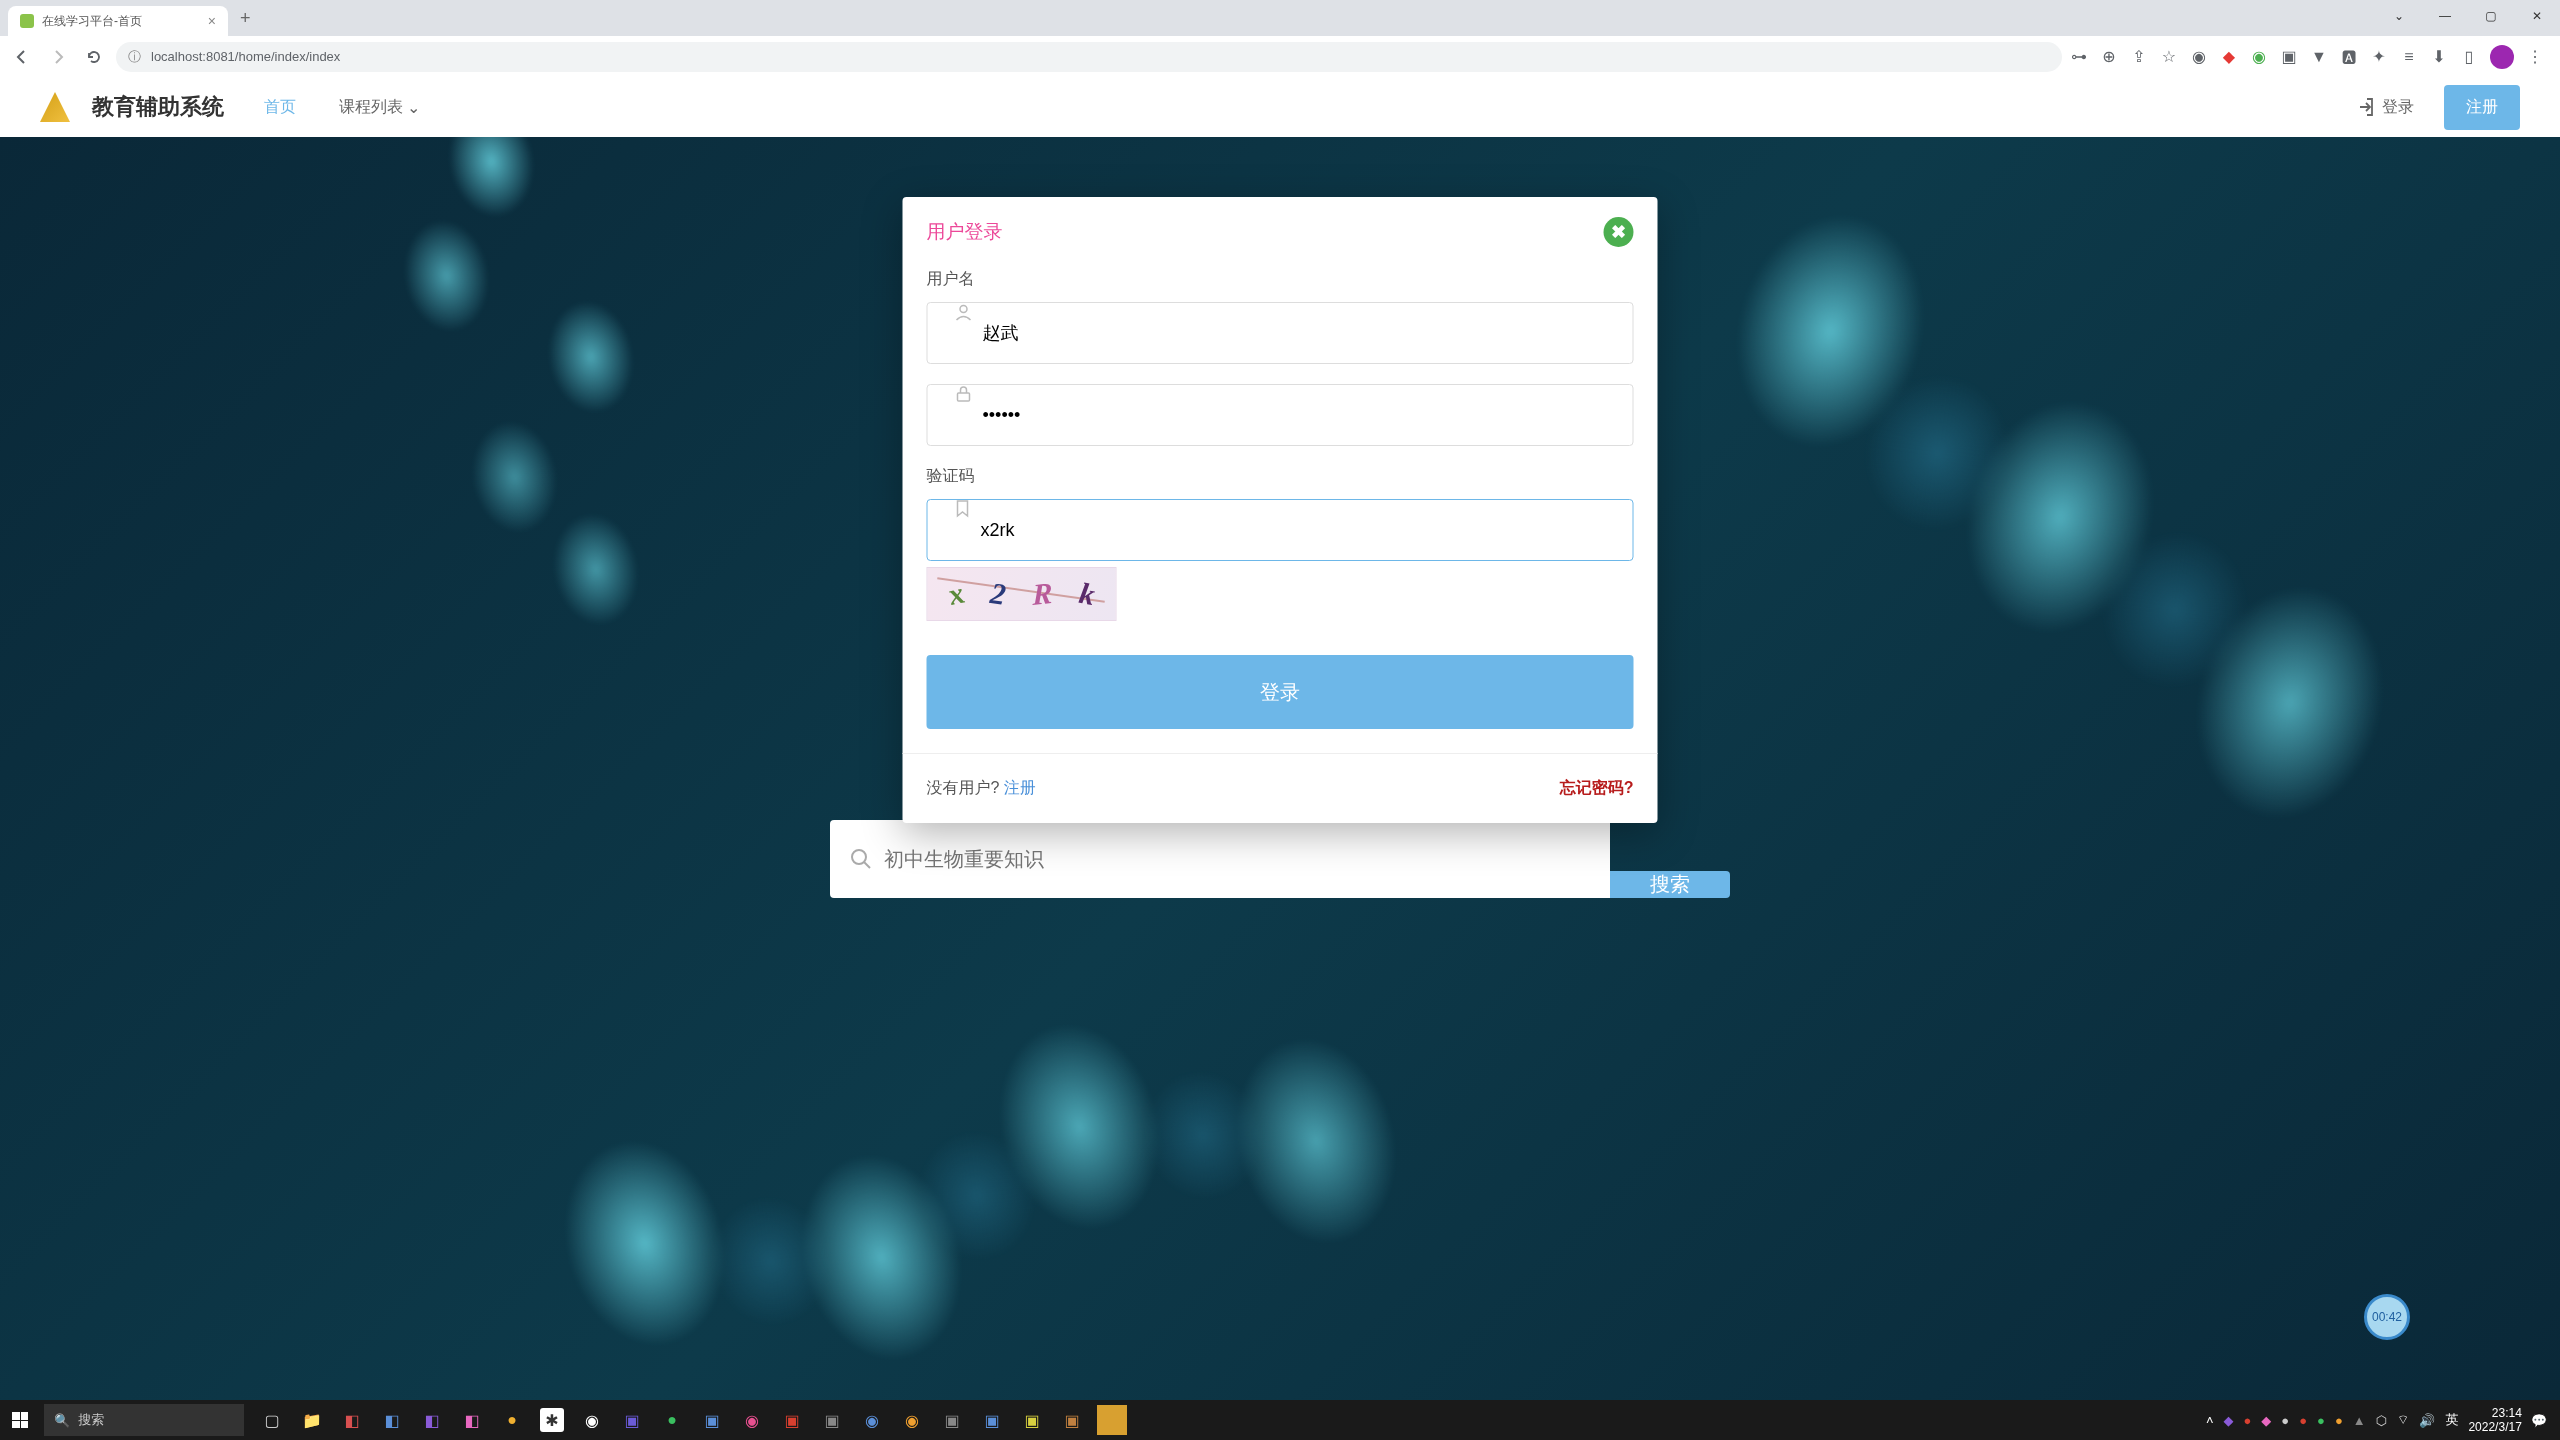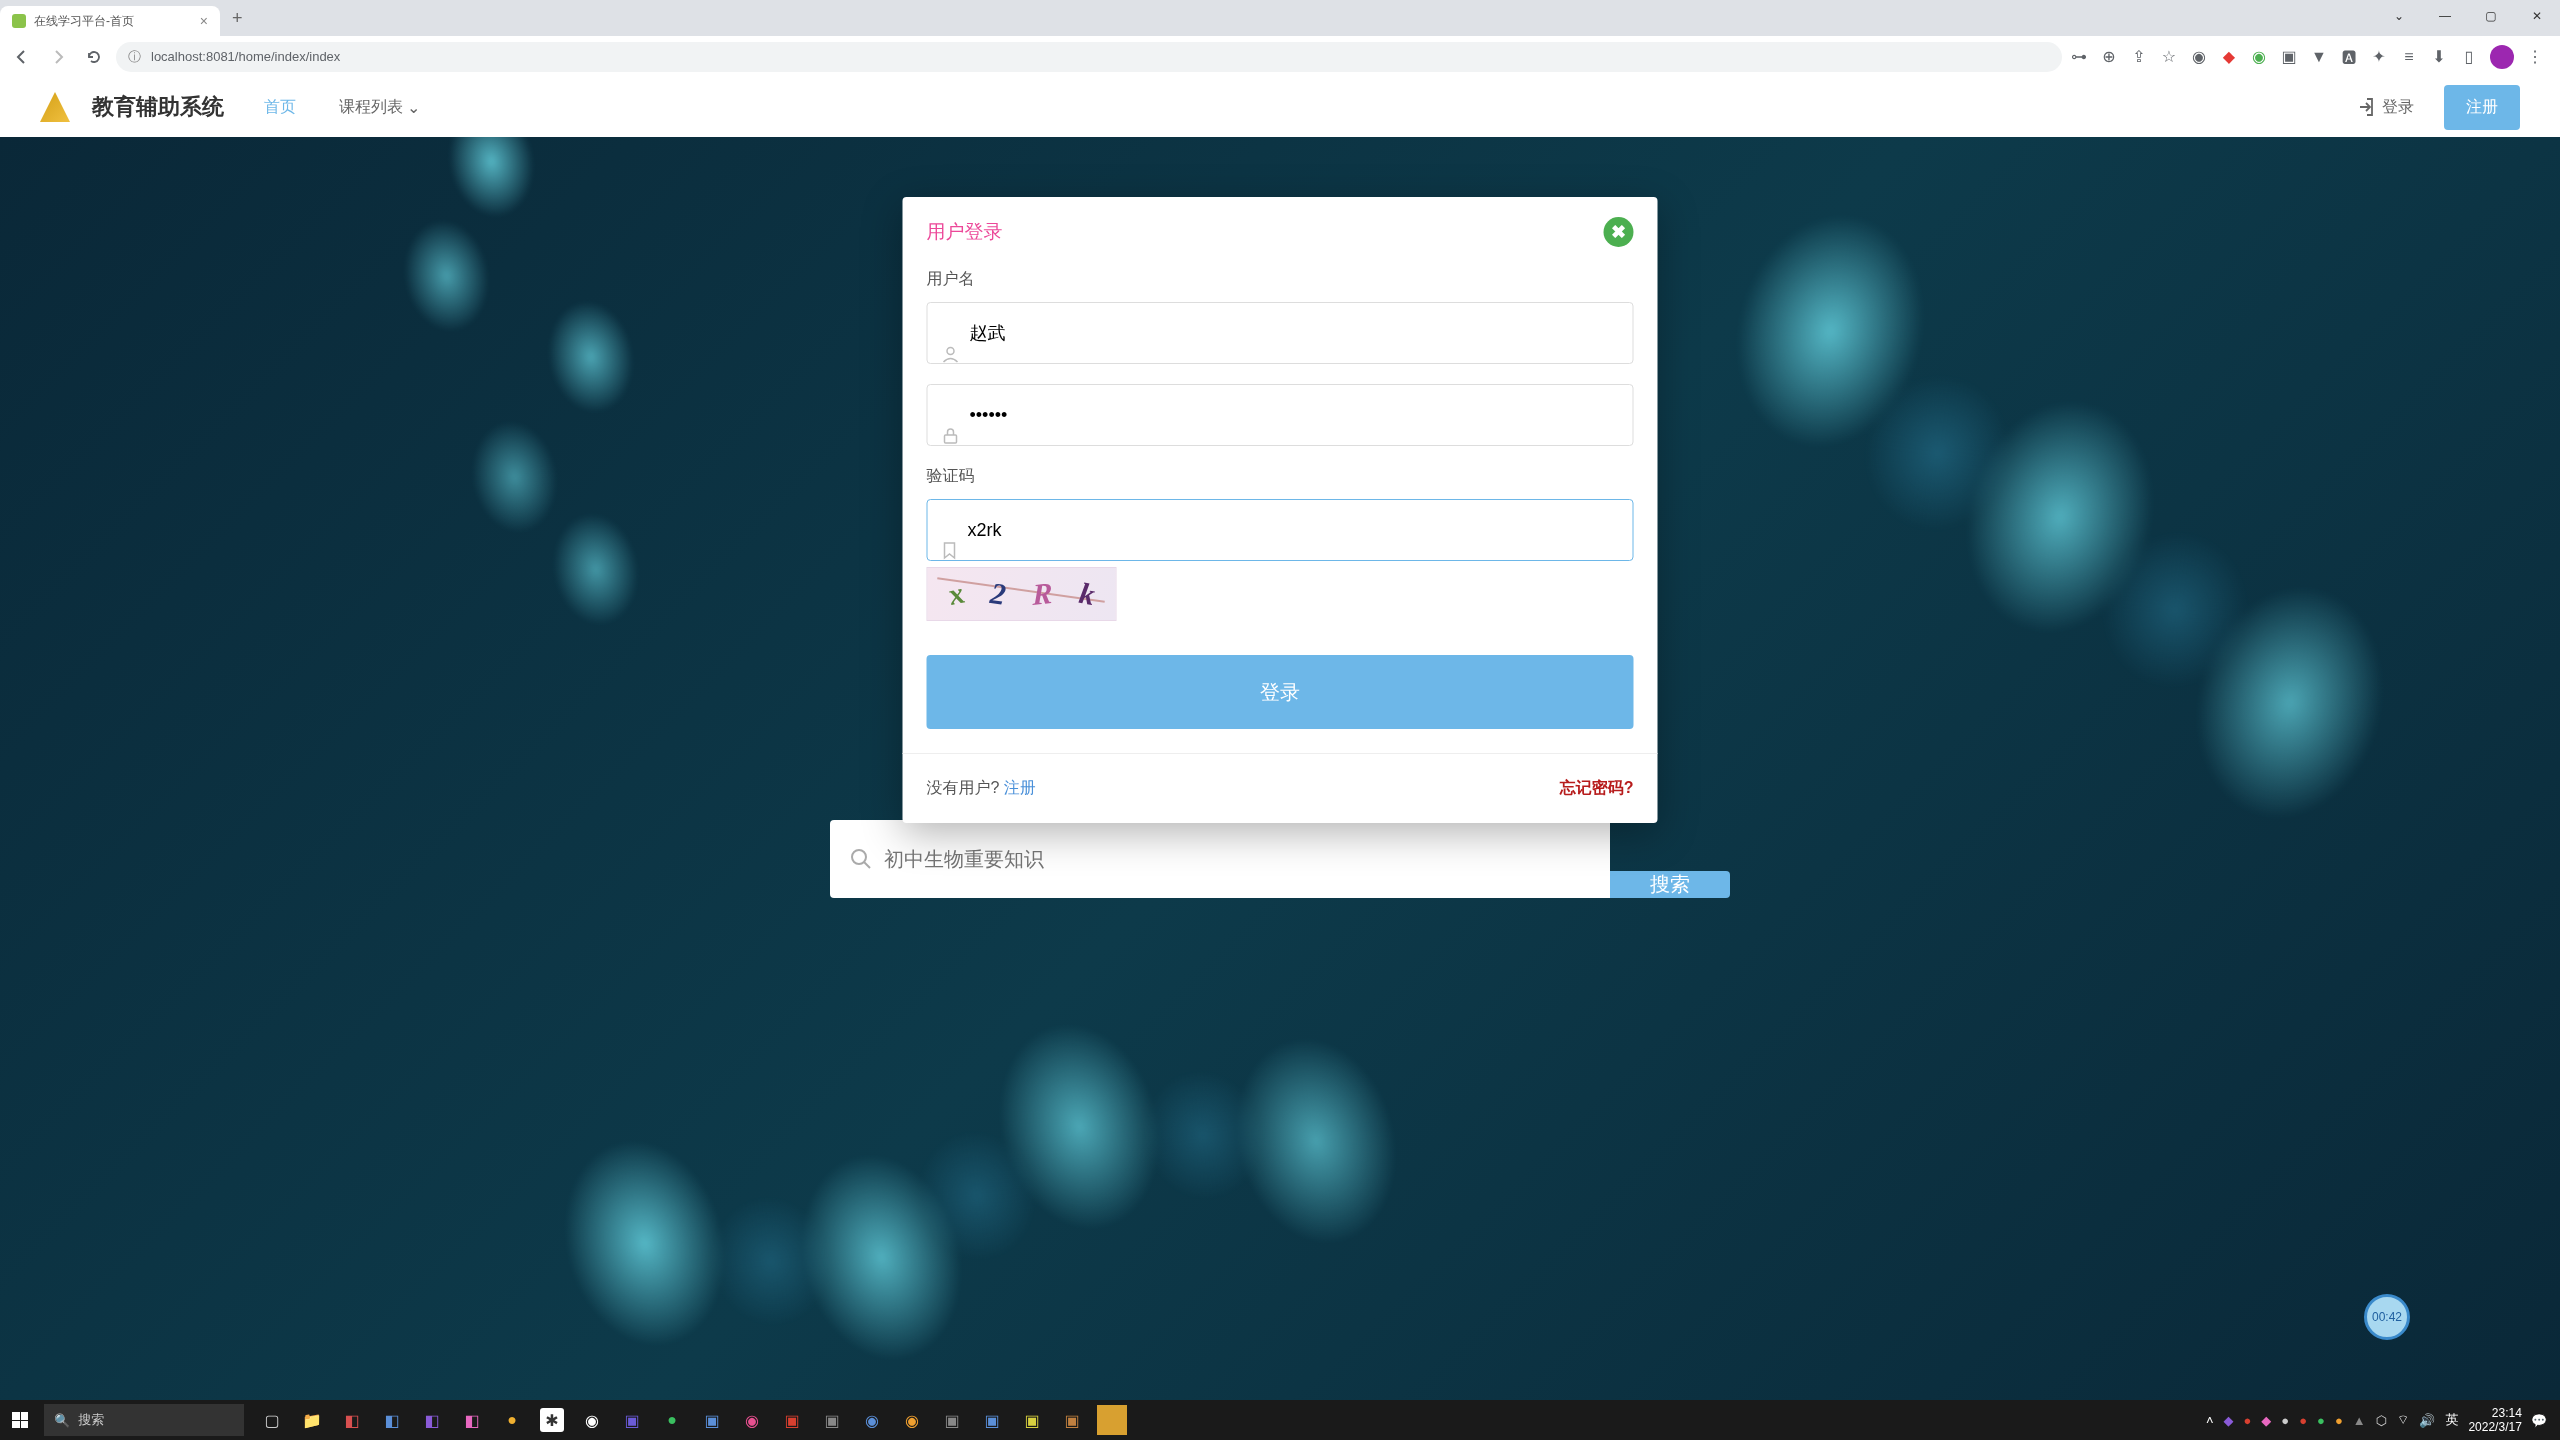--- a/index.html
+++ b/index.html
@@ -7,7 +7,7 @@
     
     
     .browser-chrome { background: #dfe1e5; height: 77px; border-bottom: 1px solid #ccc; }
-    .tab-bar { display: flex; align-items: center; height: 36px; padding-left: 0; background: #dee1e6; }
+    .tab-bar { display: flex; align-items: center; height: 36px; padding-left: 8px; background: #dee1e6; }
     .tab { display: flex; align-items: center; background: #fff; border-radius: 8px 8px 0 0; height: 30px; padding: 0 12px; margin-top: 6px; min-width: 220px; font-size: 12px; color: #555; position: relative; }
     .tab-favicon { width: 14px; height: 14px; background: #8bc34a; border-radius: 3px; margin-right: 8px; }
     .tab-close { margin-left: auto; color: #888; font-size: 14px; cursor: pointer; }

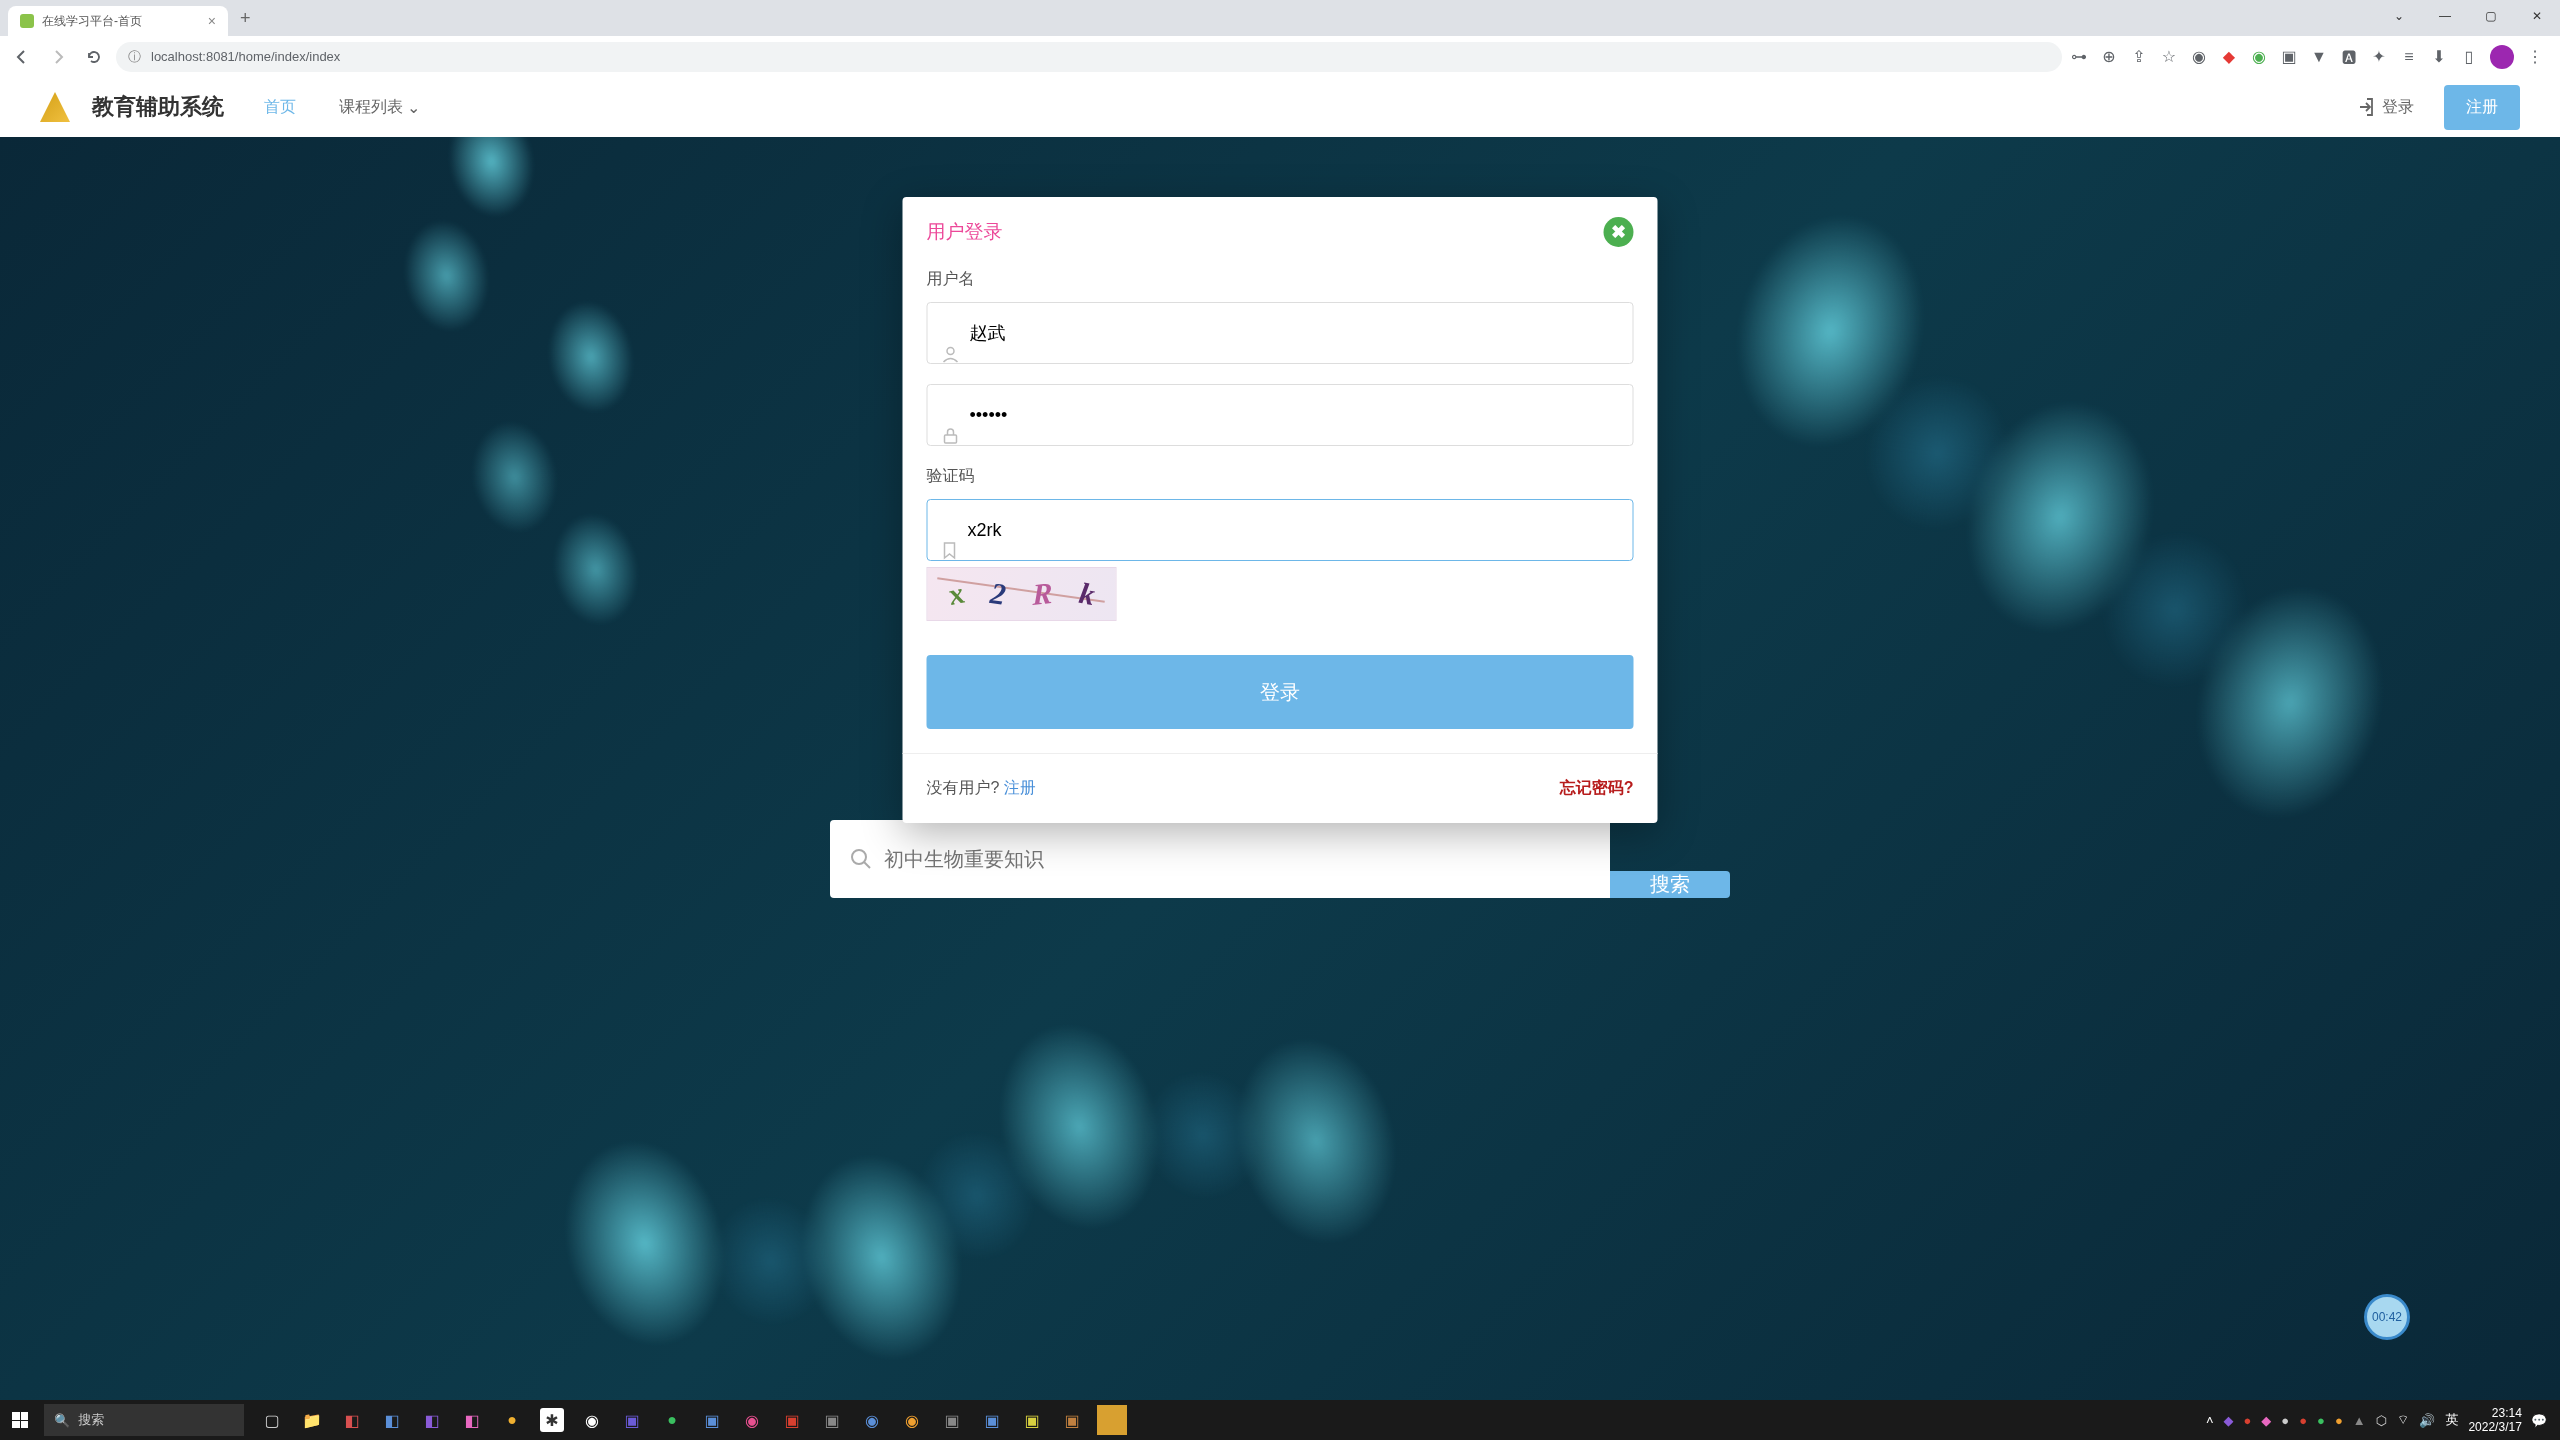--- a/index.html
+++ b/index.html
@@ -62,7 +62,7 @@
     .modal-body { padding: 10px 24px 24px; }
     .form-group { margin-bottom: 20px; }
     .form-label { font-size: 16px; color: #555; display: block; margin-bottom: 12px; }
-    .input-wrap { display: flex; align-items: flex-end; border: 1px solid #ddd; border-radius: 4px; padding: 0 14px; height: 62px; }
+    .input-wrap { display: flex; align-items: flex-start; border: 1px solid #ddd; border-radius: 4px; padding: 0 27px; height: 62px; }
     .input-wrap.focused { border-color: #6db7e8; }
     .input-icon { color: #bbb; margin-right: 10px; font-size: 18px; }
     .text-input { border: none; outline: none; font-size: 18px; flex: 1; height: 100%; background: transparent; }

